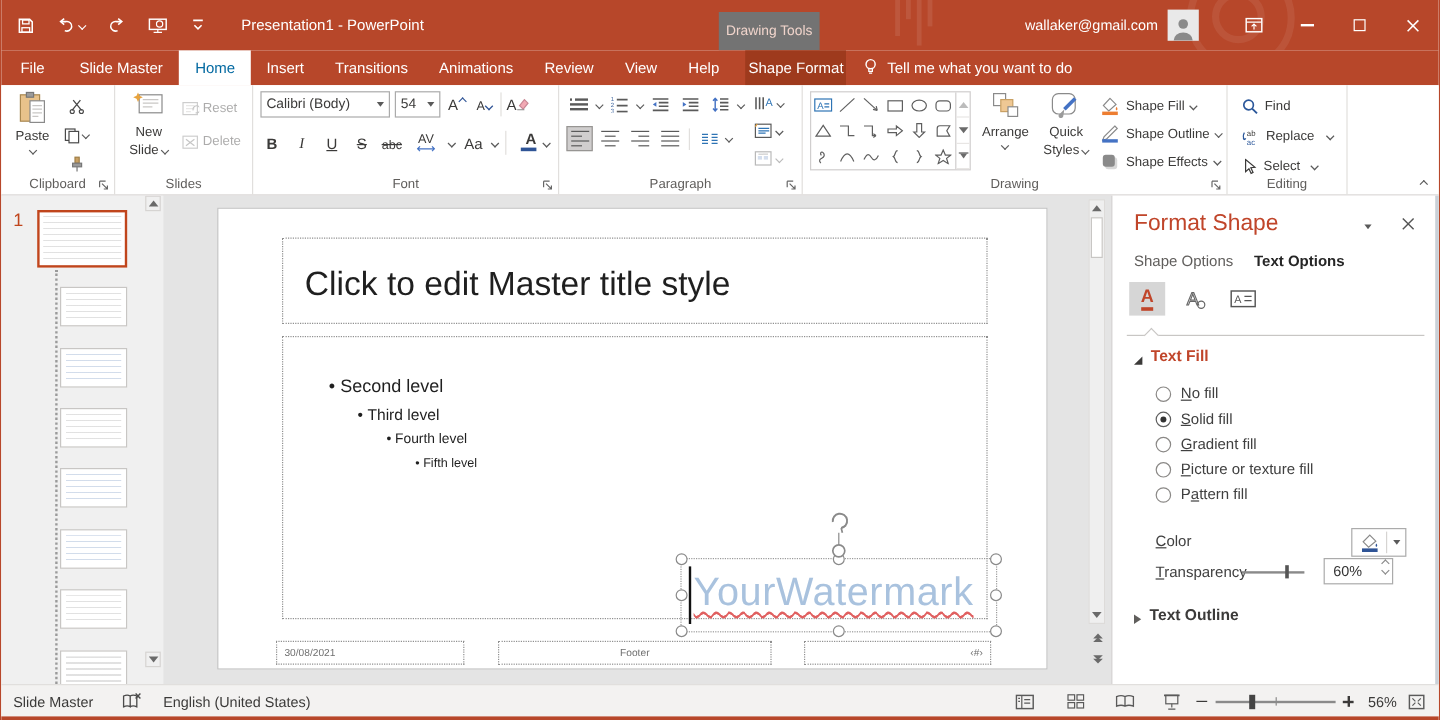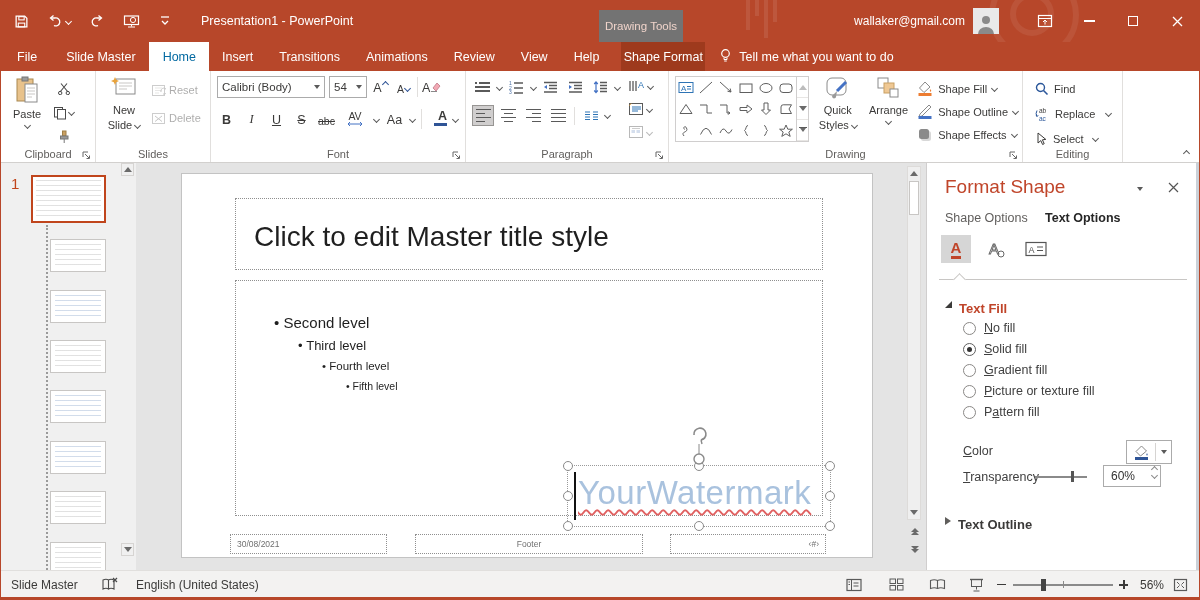--- a/index.html
+++ b/index.html
@@ -609,6 +609,15 @@
         </div>
         <div class="bigbtn" style="width:48px">
           <svg width="28" height="26" viewBox="0 0 28 26">
+              <rect x="4" y="2" width="10" height="10" fill="#fff" stroke="#8a8a8a"></rect>
+              <rect x="10" y="7" width="10" height="10" fill="#EFC894" stroke="#C9A063"></rect>
+              <rect x="16" y="13" width="8" height="8" fill="#fff" stroke="#8a8a8a"></rect>
+            </svg>
+          <span>Arrange</span>
+          <span class="chv"></span>
+        </div>
+        <div class="bigbtn" style="width:48px">
+          <svg width="28" height="26" viewBox="0 0 28 26">
               <rect x="3" y="2" width="19" height="17" rx="5" fill="#fff" stroke="#8a8a8a"></rect>
               <path d="M22,6 L13,15" stroke="#4472C4" stroke-width="3"></path>
               <path d="M13,15 l-3.5,3.5 a2,2 0 1 0 2.5,2.5 z" fill="#9a9a9a"></path>
@@ -618,15 +627,6 @@
               <span>Styles</span>
               <span class="chv"></span>
             </span>
-        </div>
-        <div class="bigbtn" style="width:48px">
-          <svg width="28" height="26" viewBox="0 0 28 26">
-              <rect x="4" y="2" width="10" height="10" fill="#fff" stroke="#8a8a8a"></rect>
-              <rect x="10" y="7" width="10" height="10" fill="#EFC894" stroke="#C9A063"></rect>
-              <rect x="16" y="13" width="8" height="8" fill="#fff" stroke="#8a8a8a"></rect>
-            </svg>
-          <span>Arrange</span>
-          <span class="chv"></span>
         </div>
         <div style="display:flex; flex-direction:column; gap:2px; padding-top:2px;">
           <div class="menurow">

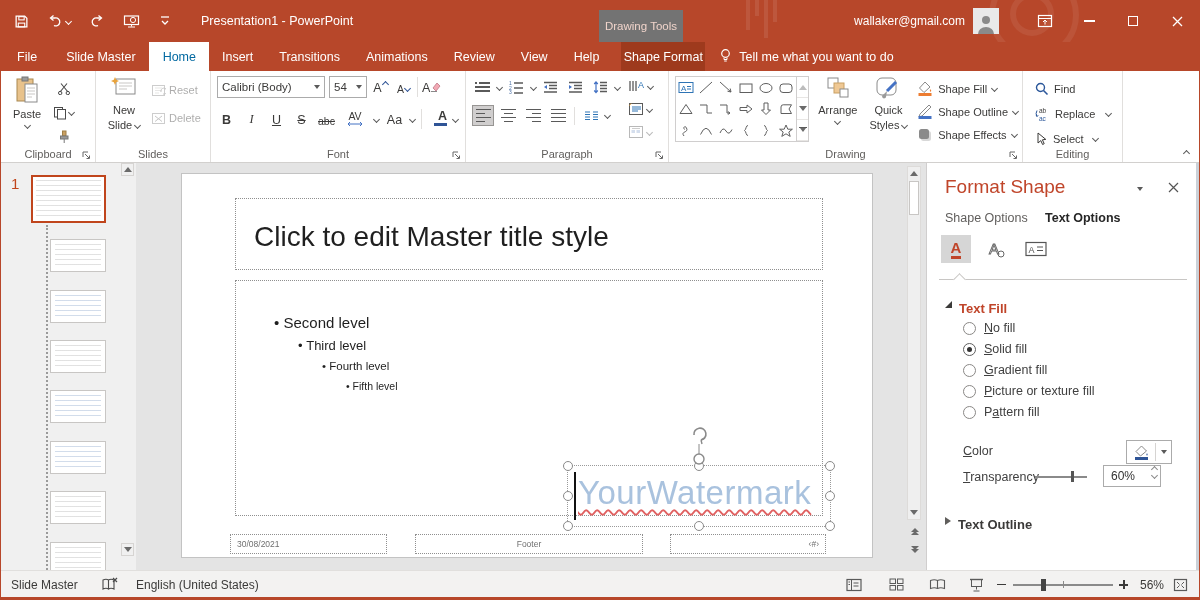--- a/index.html
+++ b/index.html
@@ -105,7 +105,7 @@
   .pdivider { position:absolute; left:12px; right:14px; top:116px; height:1px; background:#C8C6C4; }
   .notch { position:absolute; left:28px; top:112px; width:9px; height:9px; background:#fff; transform:rotate(45deg);
            border-top:1px solid #C8C6C4; border-left:1px solid #C8C6C4; }
-  .section { position:absolute; left:18px; display:flex; align-items:flex-start; gap:7px; font-size:13px; font-weight:bold;margin-top:12px; }
+  .section { position:absolute; left:18px; display:flex; align-items:flex-end; gap:7px; font-size:13px; font-weight:bold; }
   .exp { width:0; height:0; border-bottom:7px solid #3B3A39; border-left:7px solid transparent; }
   .col { width:0; height:0; border-top:4.5px solid transparent; border-bottom:4.5px solid transparent; border-left:6px solid #605E5C; }
   .radio-row { position:absolute; left:36px; display:flex; align-items:center; gap:8px; font-size:12.5px; color:#404040; }

